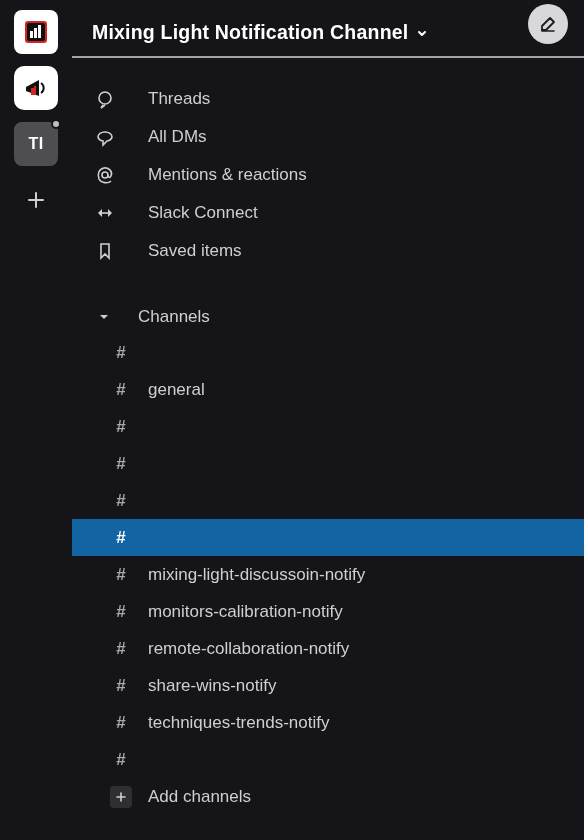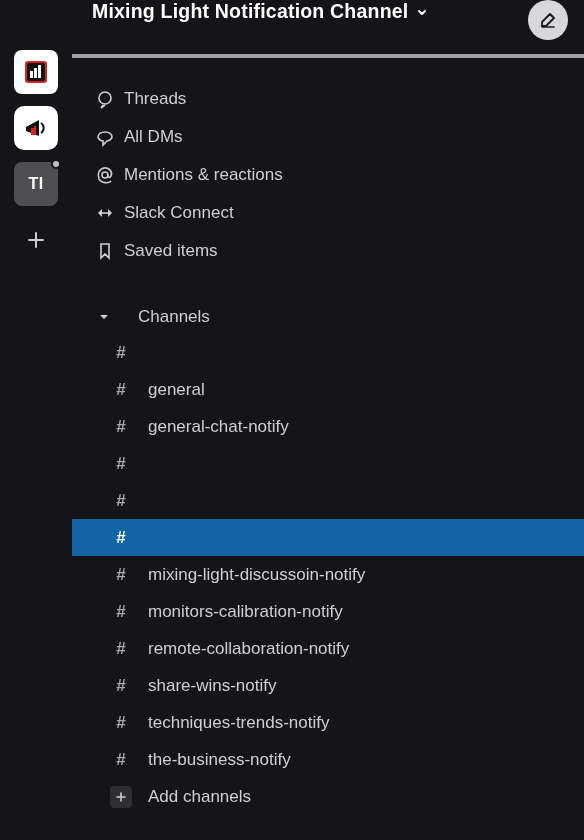--- a/index.html
+++ b/index.html
@@ -61,9 +61,9 @@
   .header {
     height: 58px;
     display: flex;
-    align-items: flex-start;
-    padding: 0 16px 0 20px;
-    border-bottom: 4px solid #a3a3a3;
+    align-items: flex-end;
+    padding: 0 16px 12px 20px;
+    border-bottom: 2px solid #a3a3a3;
   }
   .ws-title {
     flex: 1;

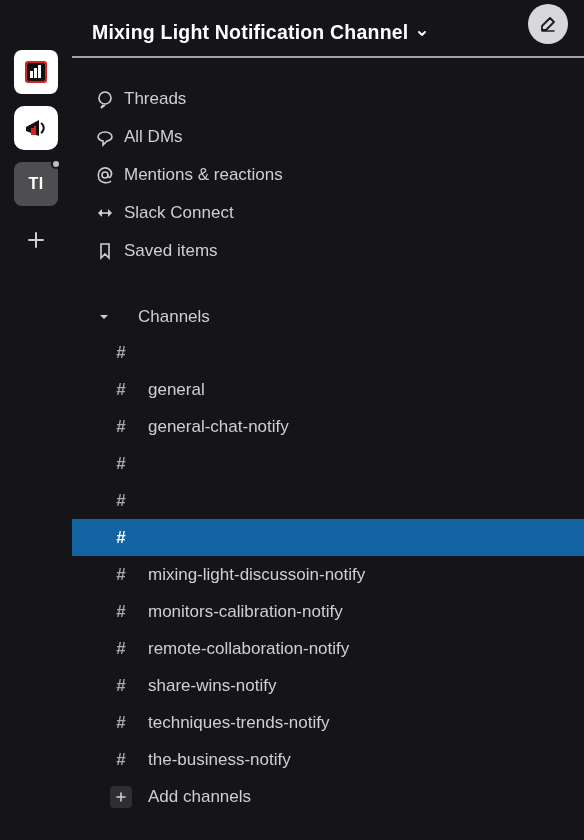--- a/index.html
+++ b/index.html
@@ -97,7 +97,7 @@
   .nav-item {
     display: flex;
     align-items: center;
-    gap: 8px;
+    gap: 32px;
     height: 38px;
     padding-left: 22px;
     color: #cfcfd2;

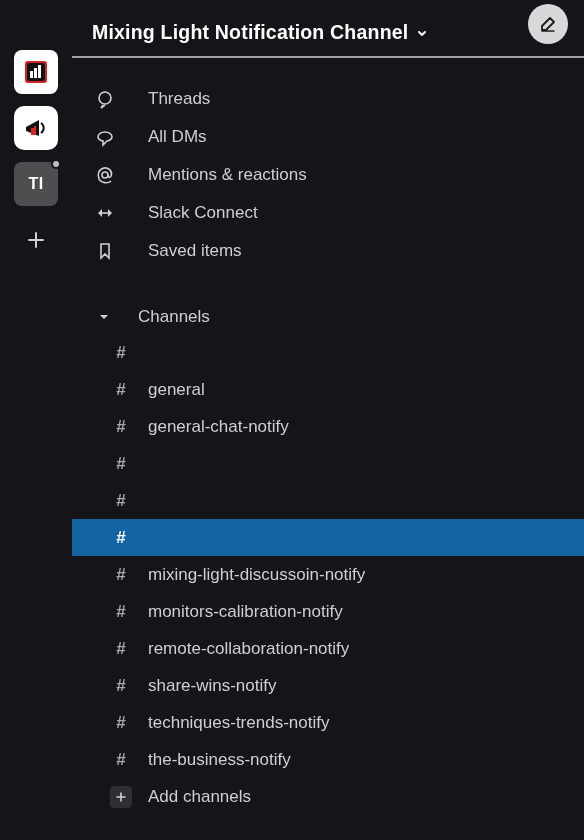--- a/index.html
+++ b/index.html
@@ -18,9 +18,8 @@
     display: flex;
     flex-direction: column;
     align-items: center;
-    padding-top: 18px;
+    padding-top: 10px;
     gap: 12px;
-    margin-top: 32px;
   }
   .ws-icon {
     width: 44px;

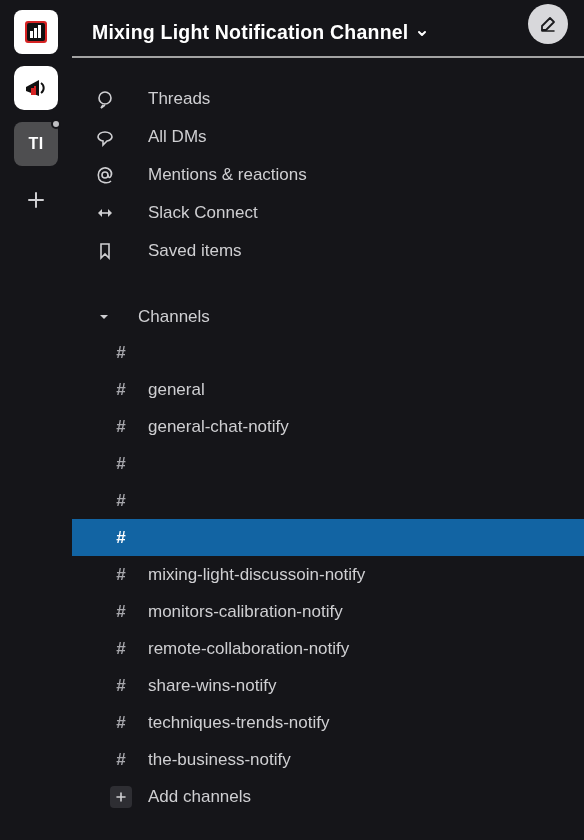--- a/index.html
+++ b/index.html
@@ -274,7 +274,6 @@
           </div>
           <div class="channel">
             <span class="hash">#</span>
-            <span>general-chat-notify</span>
           </div>
           <div class="channel">
             <span class="hash">#</span>

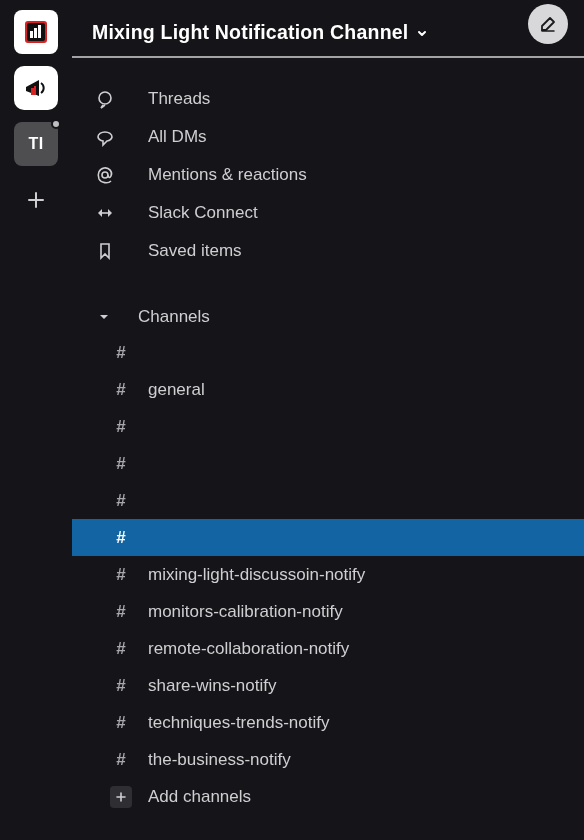--- a/index.html
+++ b/index.html
@@ -306,7 +306,6 @@
           </div>
           <div class="channel">
             <span class="hash">#</span>
-            <span>the-business-notify</span>
           </div>
         </div>
       <div class="channel add-channel">

